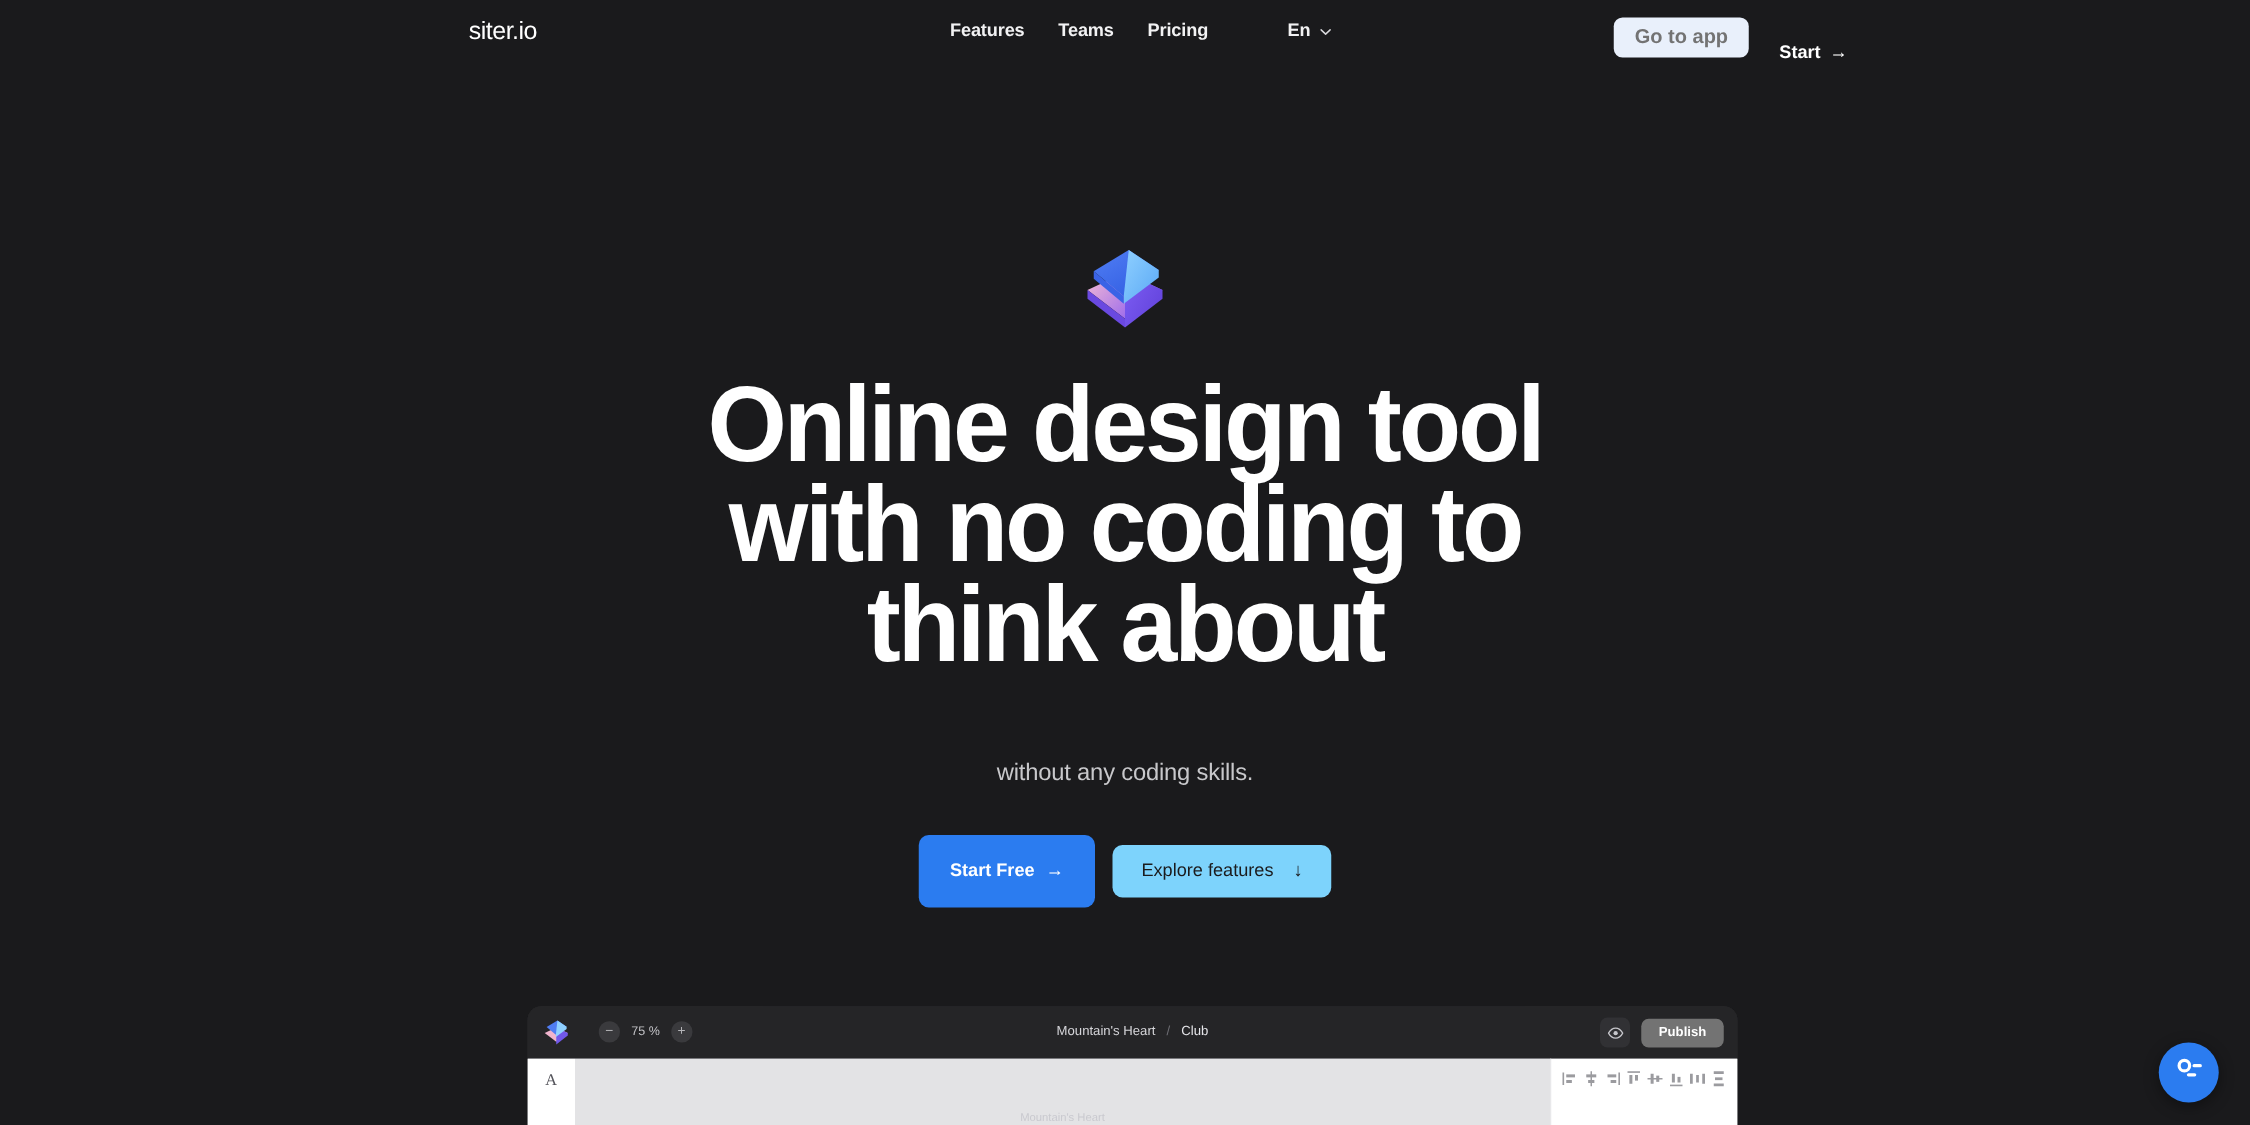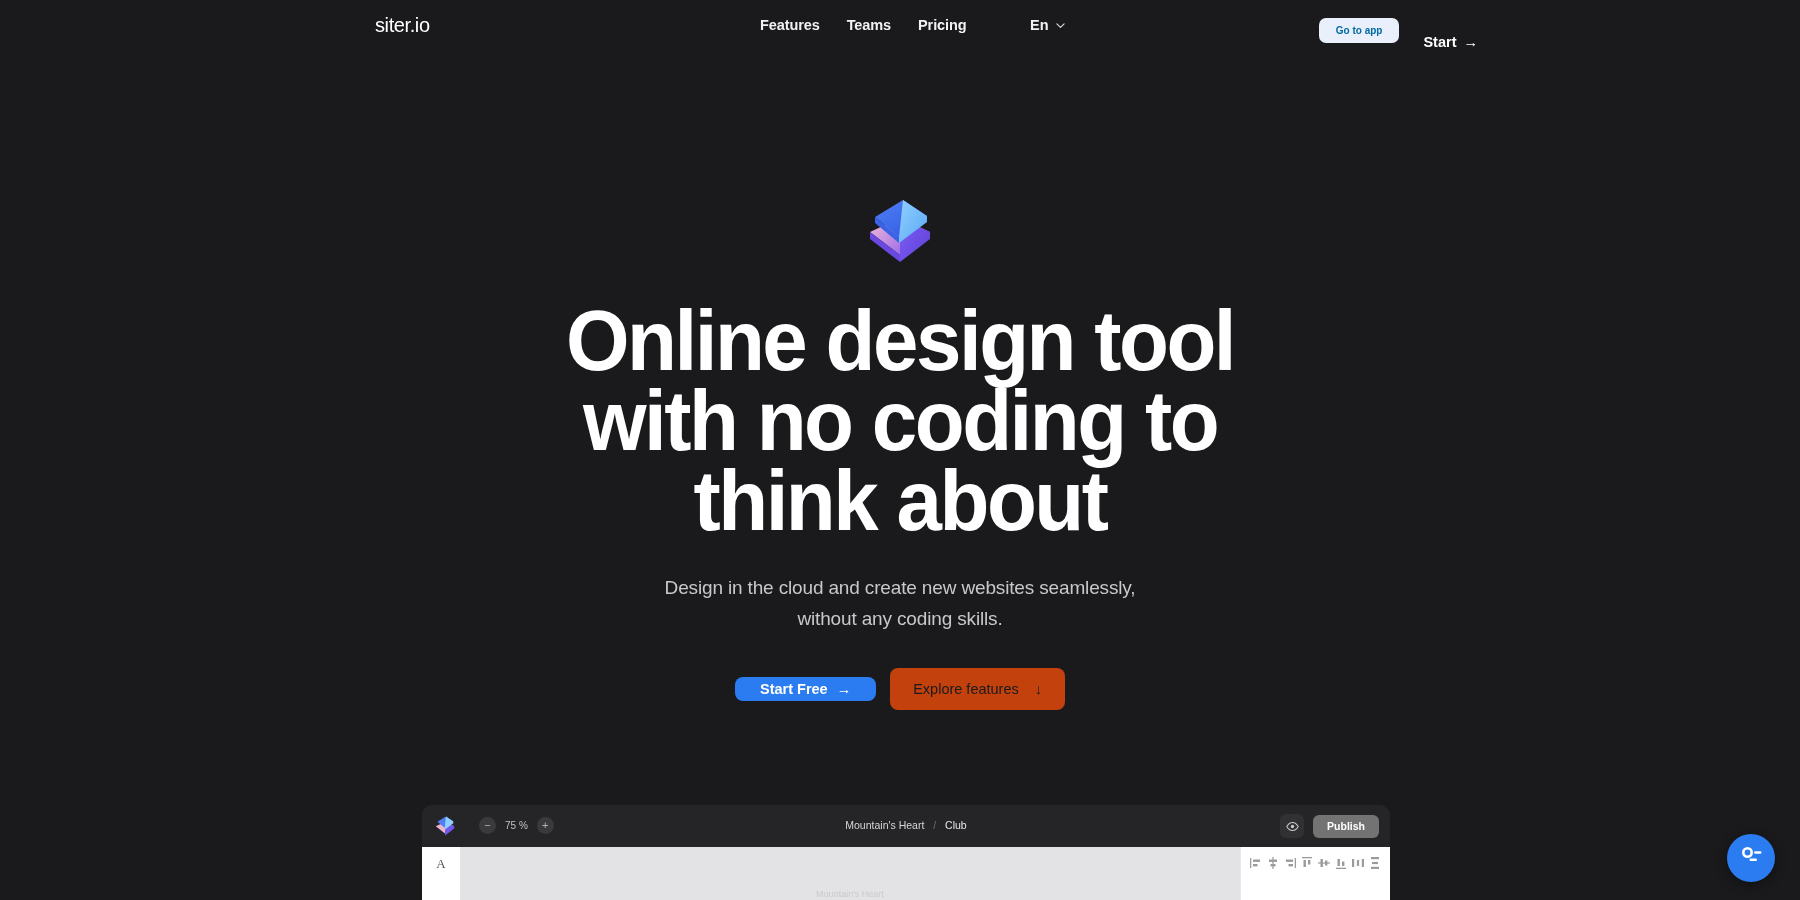--- a/index.html
+++ b/index.html
@@ -42,8 +42,8 @@
     display:flex; align-items:center; gap:24px;
   }
   .btn-goapp {
-    background:#e9f0fb; color:#0369a1;
-    font-size:10px; font-weight:bold;
+    background:#e9f0fb; color:#737373;
+    font-size:16px; font-weight:bold;
     padding:7px 17px; border-radius:7px;
     border:none; cursor:pointer; white-space:nowrap;
     font-family:"Liberation Sans", sans-serif;

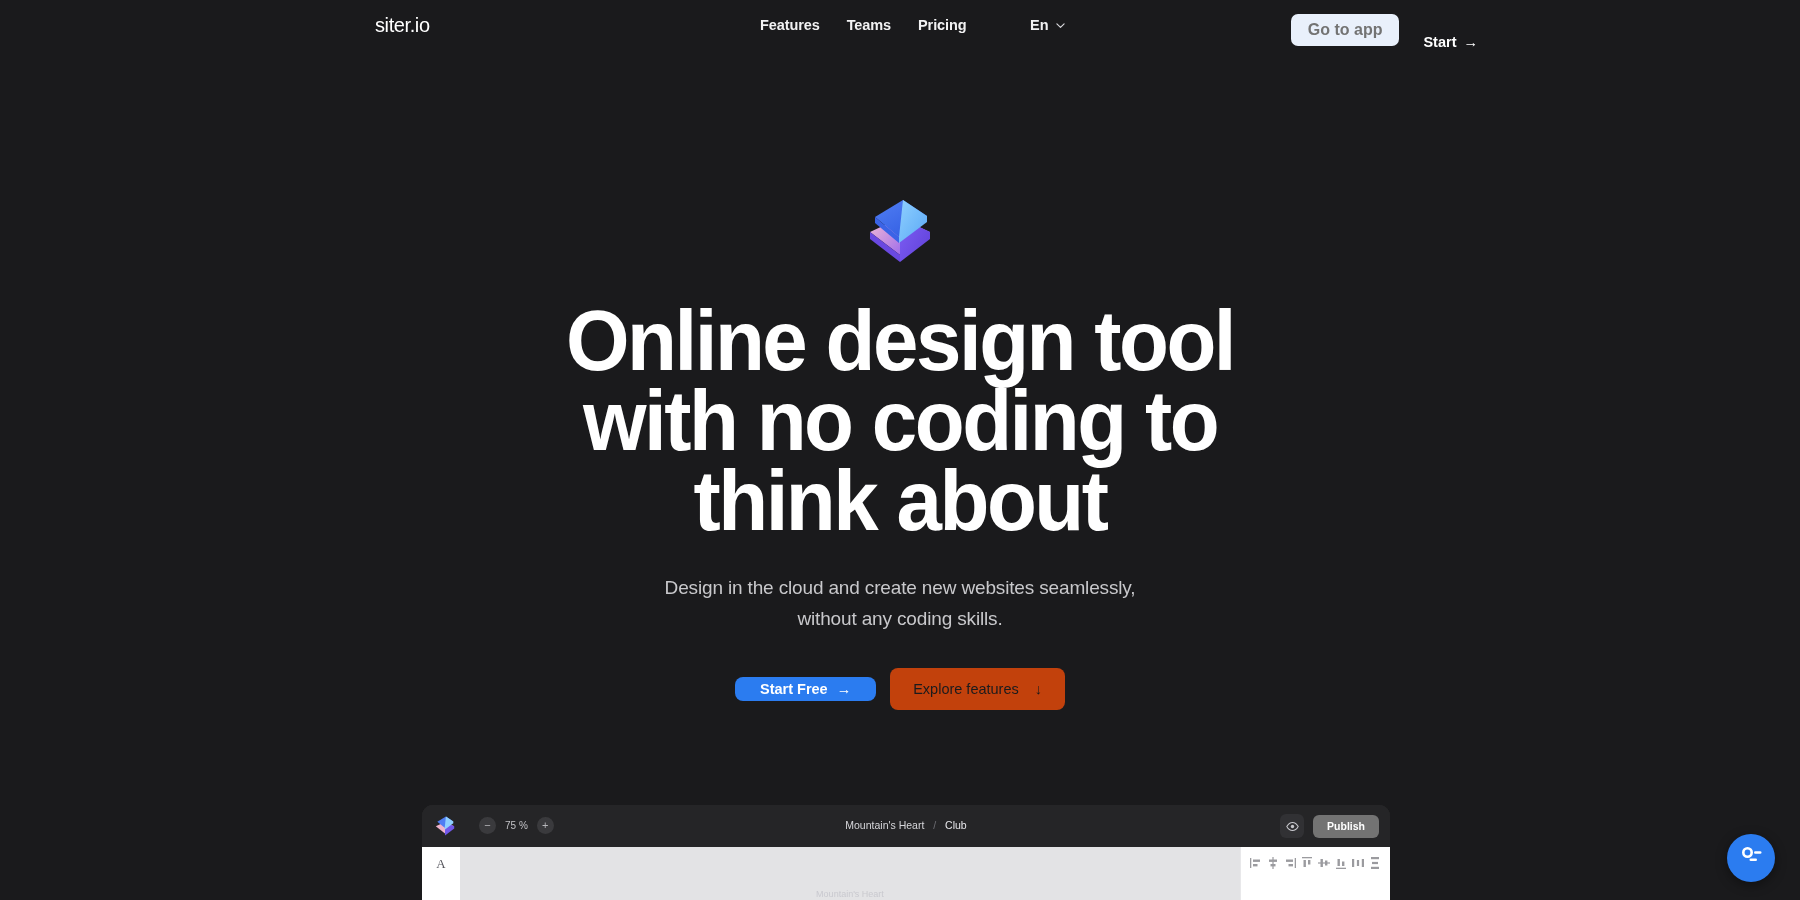--- a/index.html
+++ b/index.html
@@ -255,7 +255,7 @@
   </h1>
 
   <p class="subtitle">
-    <span>Design in the cloud and create new websites seamlessly,</span><br>
+    <br>
     <span>without any coding skills.</span>
   </p>
 

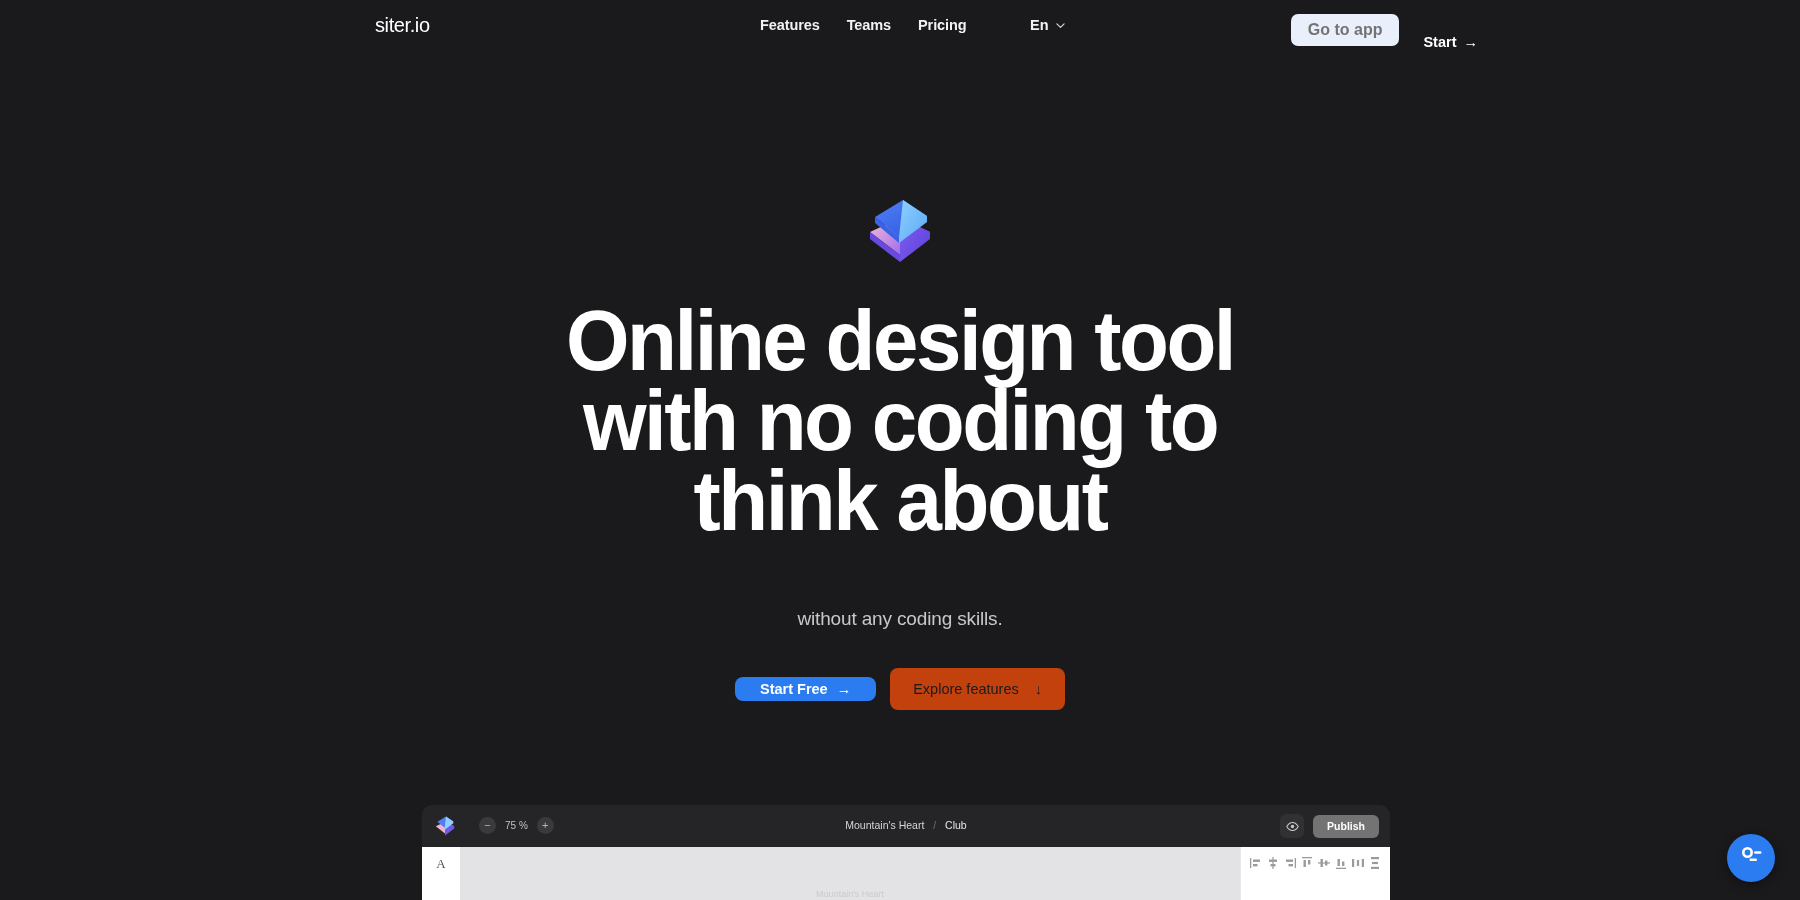--- a/index.html
+++ b/index.html
@@ -83,7 +83,7 @@
   .btn-primary {
     background:#2b7cf0; color:#ffffff;
     font-size:14.5px; font-weight:bold;
-    padding:0 25px; height:24px;
+    padding:0 25px; height:58px;
     display:flex; align-items:center; gap:9px;
     border-radius:8px; border:none; cursor:pointer;
     white-space:nowrap; font-family:"Liberation Sans", sans-serif;

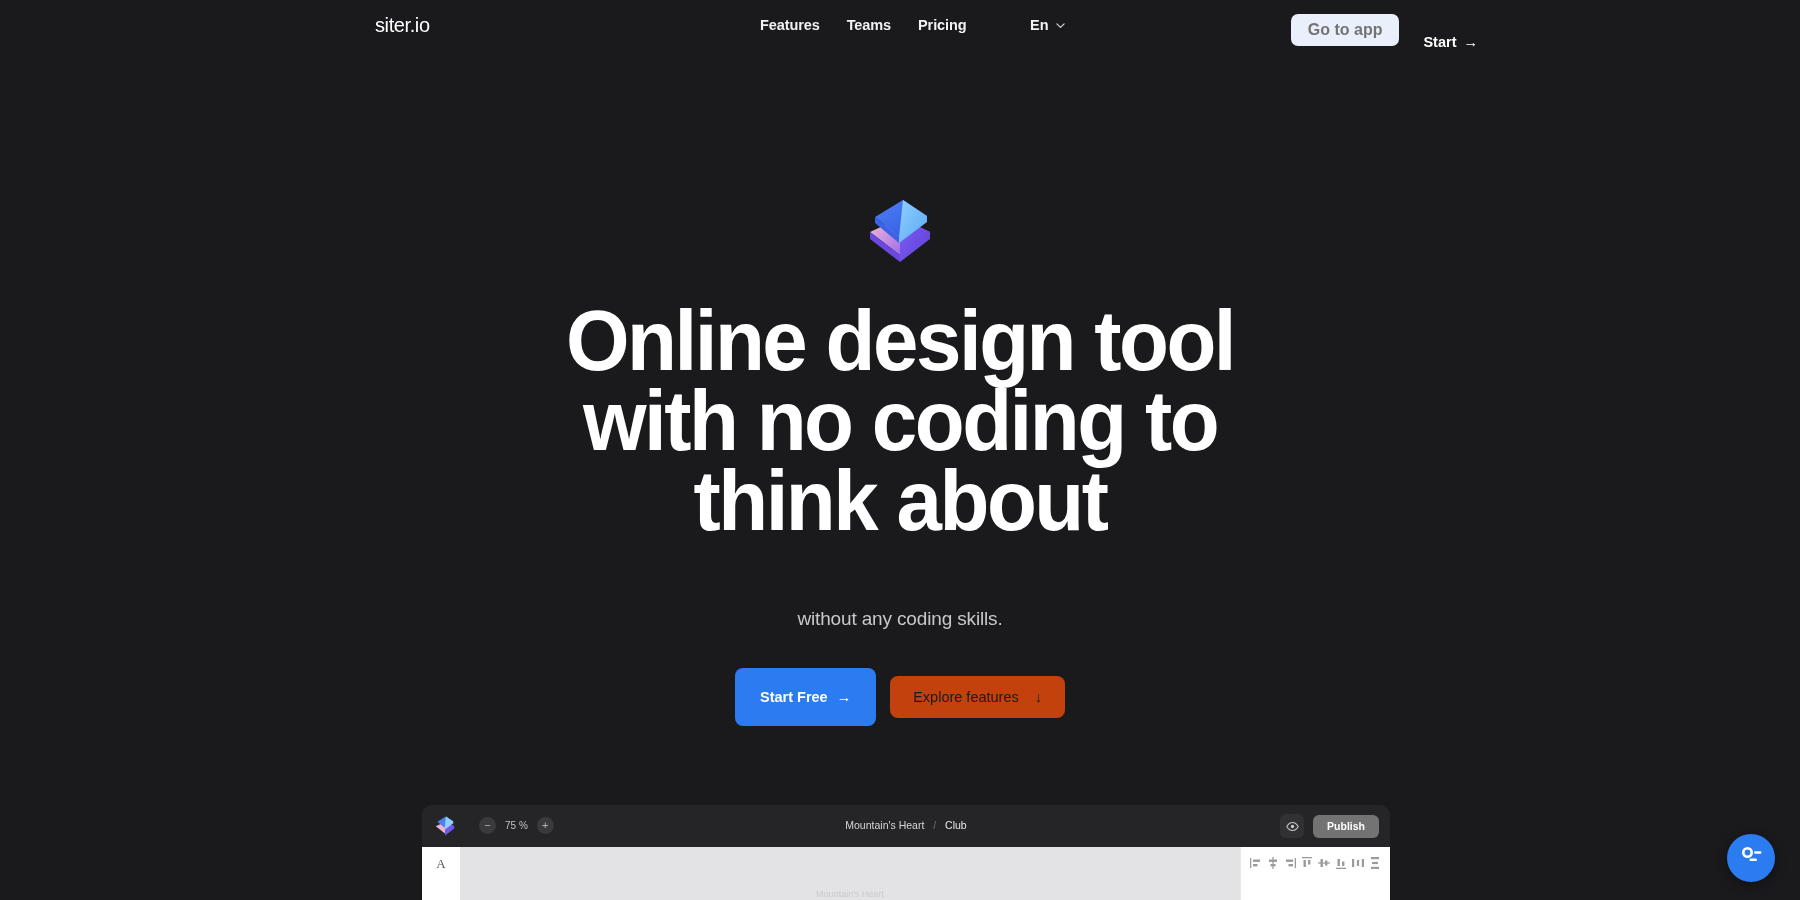--- a/index.html
+++ b/index.html
@@ -89,7 +89,7 @@
     white-space:nowrap; font-family:"Liberation Sans", sans-serif;
   }
   .btn-secondary {
-    background:#c2410c; color:#1b1b1d;
+    background:#7dd3fc; color:#1b1b1d;
     font-size:14.5px; font-weight:normal;
     padding:0 23px; height:42px;
     display:flex; align-items:center; gap:16px;

